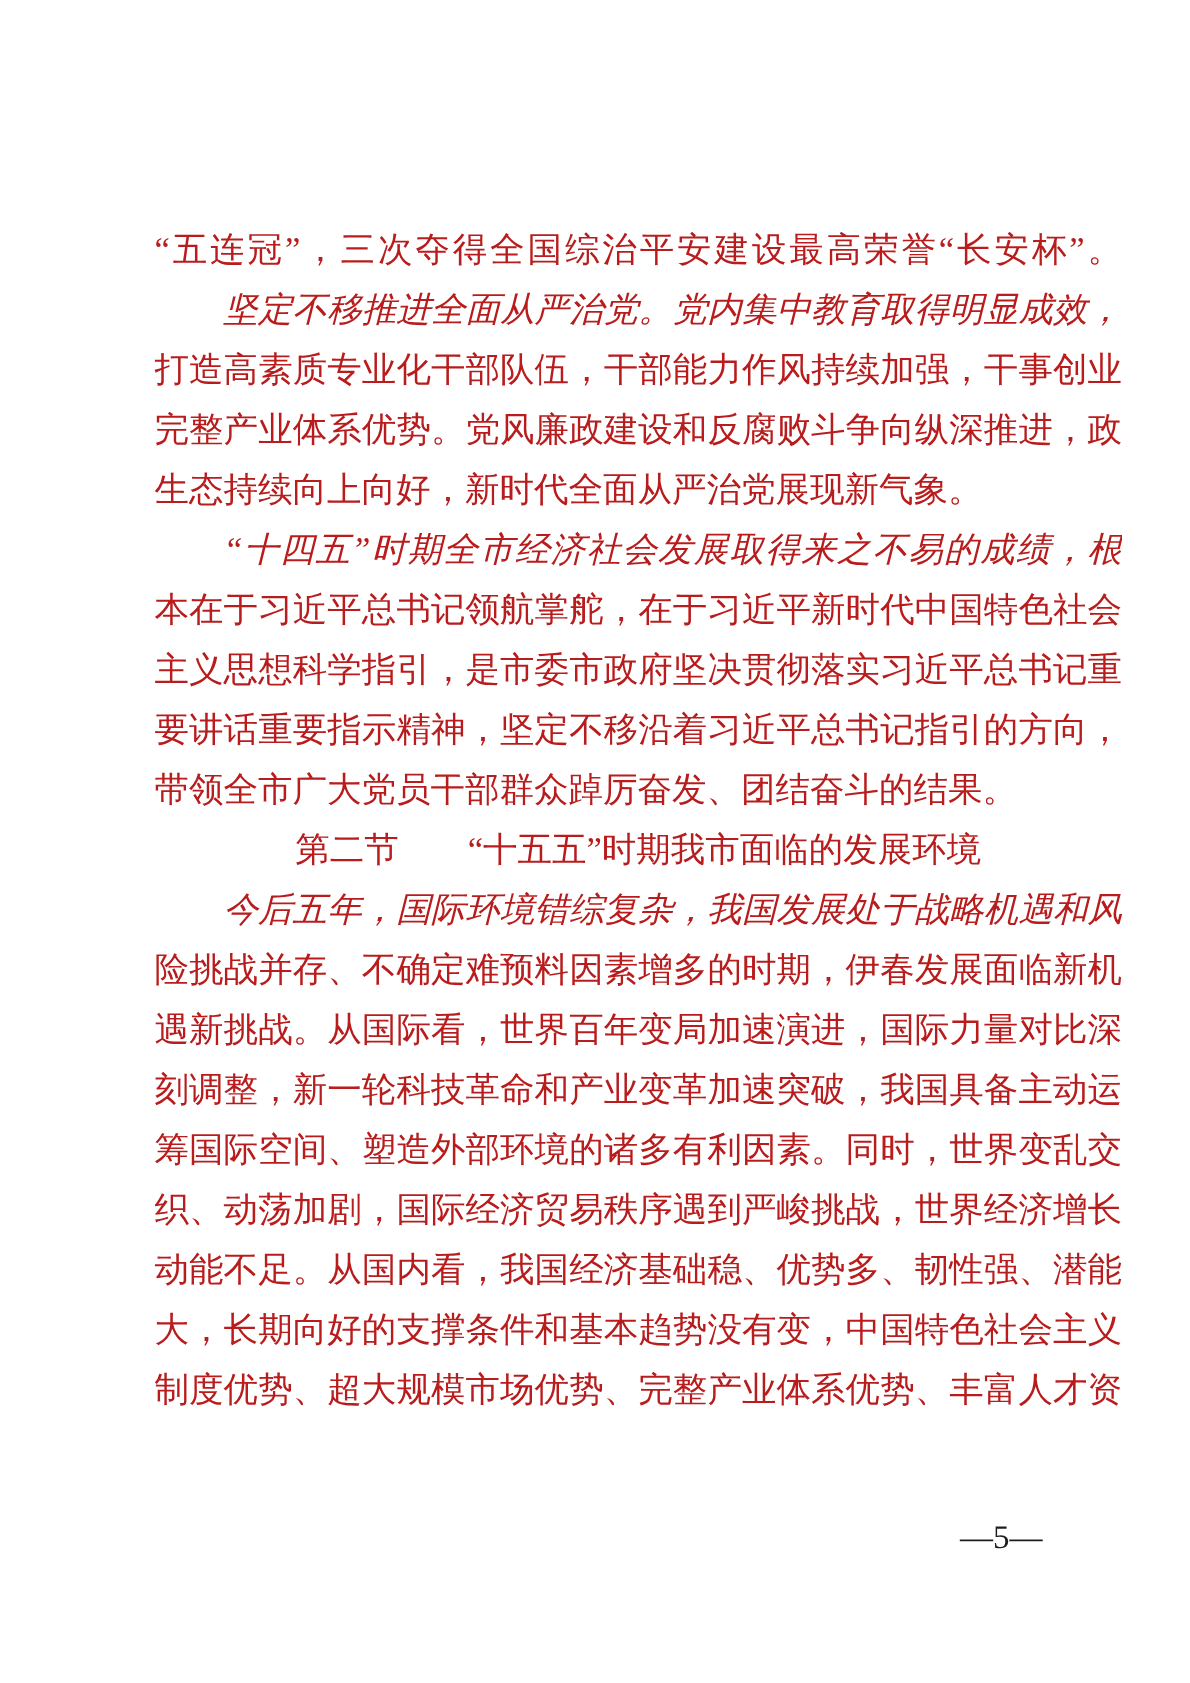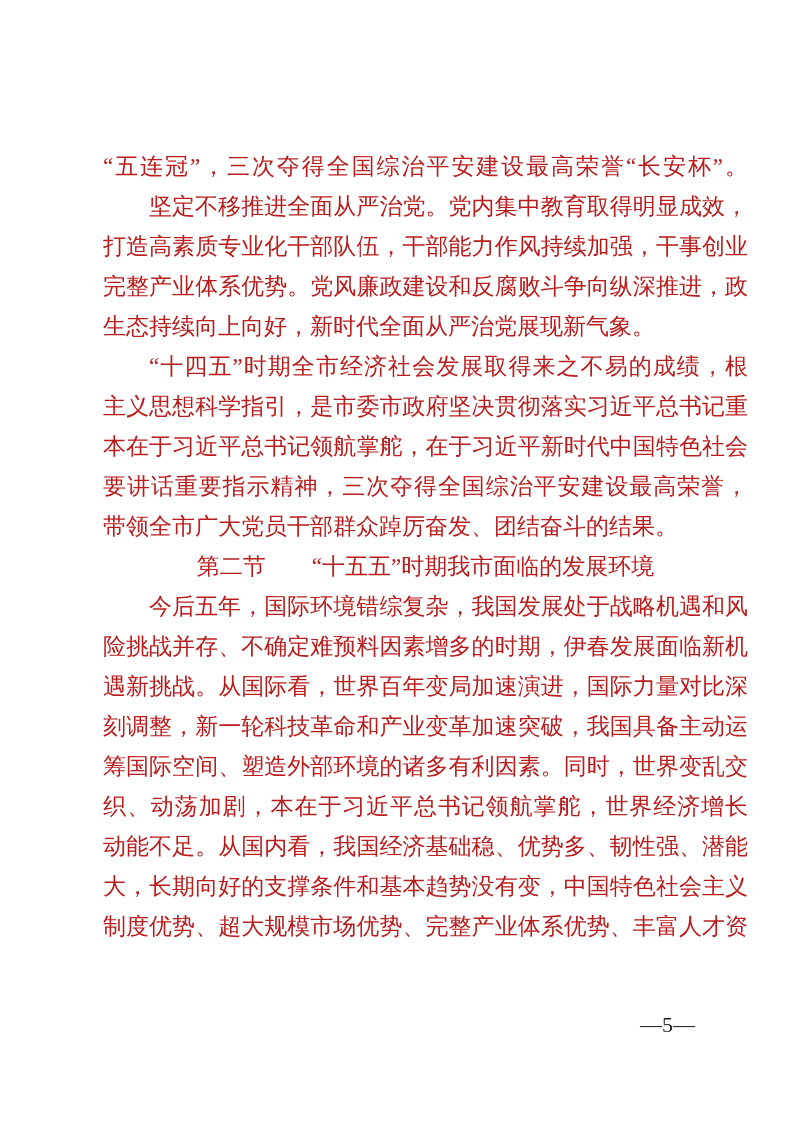--- a/index.html
+++ b/index.html
@@ -38,6 +38,7 @@
   
   .line.ind {
     text-indent: 46px;
+    font-style: italic;
   }
   .line.center {
     text-align: right;

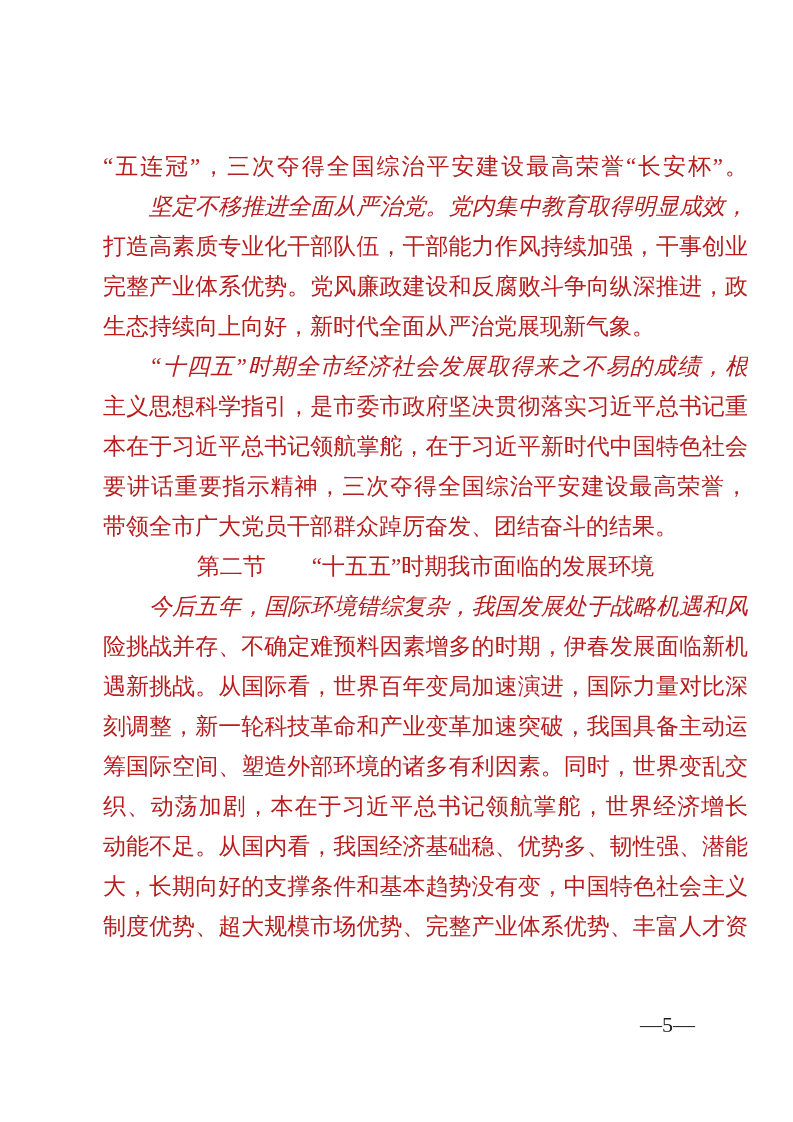--- a/index.html
+++ b/index.html
@@ -70,8 +70,8 @@
       </div>
       <div>
         <div class="line j ind">“十四五”时期全市经济社会发展取得来之不易的成绩，根</div>
+        <div class="line j">本在于习近平总书记领航掌舵，在于习近平新时代中国特色社会</div>
         <div class="line j">主义思想科学指引，是市委市政府坚决贯彻落实习近平总书记重</div>
-        <div class="line j">本在于习近平总书记领航掌舵，在于习近平新时代中国特色社会</div>
         <div class="line j">要讲话重要指示精神，三次夺得全国综治平安建设最高荣誉，</div>
         <div class="line">带领全市广大党员干部群众踔厉奋发、团结奋斗的结果。</div>
       </div>

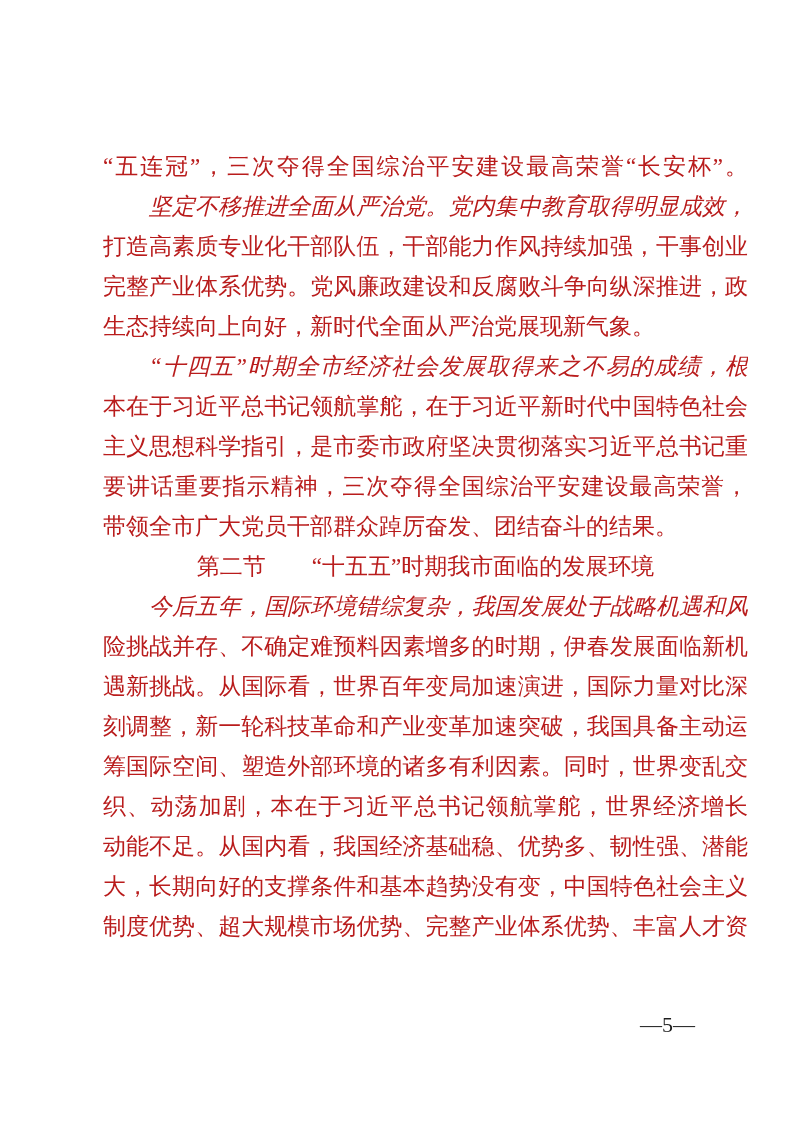--- a/index.html
+++ b/index.html
@@ -72,7 +72,7 @@
         <div class="line j ind">“十四五”时期全市经济社会发展取得来之不易的成绩，根</div>
         <div class="line j">本在于习近平总书记领航掌舵，在于习近平新时代中国特色社会</div>
         <div class="line j">主义思想科学指引，是市委市政府坚决贯彻落实习近平总书记重</div>
-        <div class="line j">要讲话重要指示精神，三次夺得全国综治平安建设最高荣誉，</div>
+        <div class="line j">要讲话重要指示精神，坚定不移沿着习近平总书记指引的方向，</div>
         <div class="line">带领全市广大党员干部群众踔厉奋发、团结奋斗的结果。</div>
       </div>
       <div>

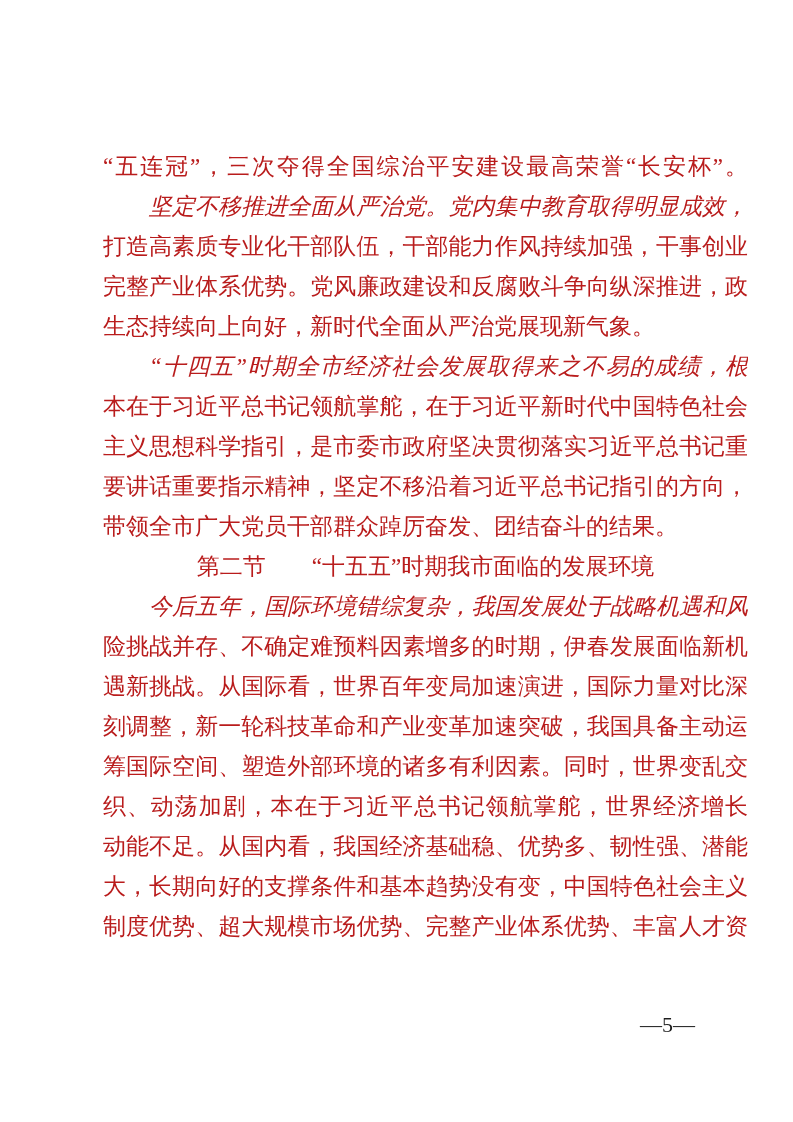--- a/index.html
+++ b/index.html
@@ -84,7 +84,7 @@
         <div class="line j">遇新挑战。从国际看，世界百年变局加速演进，国际力量对比深</div>
         <div class="line j">刻调整，新一轮科技革命和产业变革加速突破，我国具备主动运</div>
         <div class="line j">筹国际空间、塑造外部环境的诸多有利因素。同时，世界变乱交</div>
-        <div class="line j">织、动荡加剧，本在于习近平总书记领航掌舵，世界经济增长</div>
+        <div class="line j">织、动荡加剧，国际经济贸易秩序遇到严峻挑战，世界经济增长</div>
         <div class="line j">动能不足。从国内看，我国经济基础稳、优势多、韧性强、潜能</div>
         <div class="line j">大，长期向好的支撑条件和基本趋势没有变，中国特色社会主义</div>
         <div class="line j">制度优势、超大规模市场优势、完整产业体系优势、丰富人才资</div>

